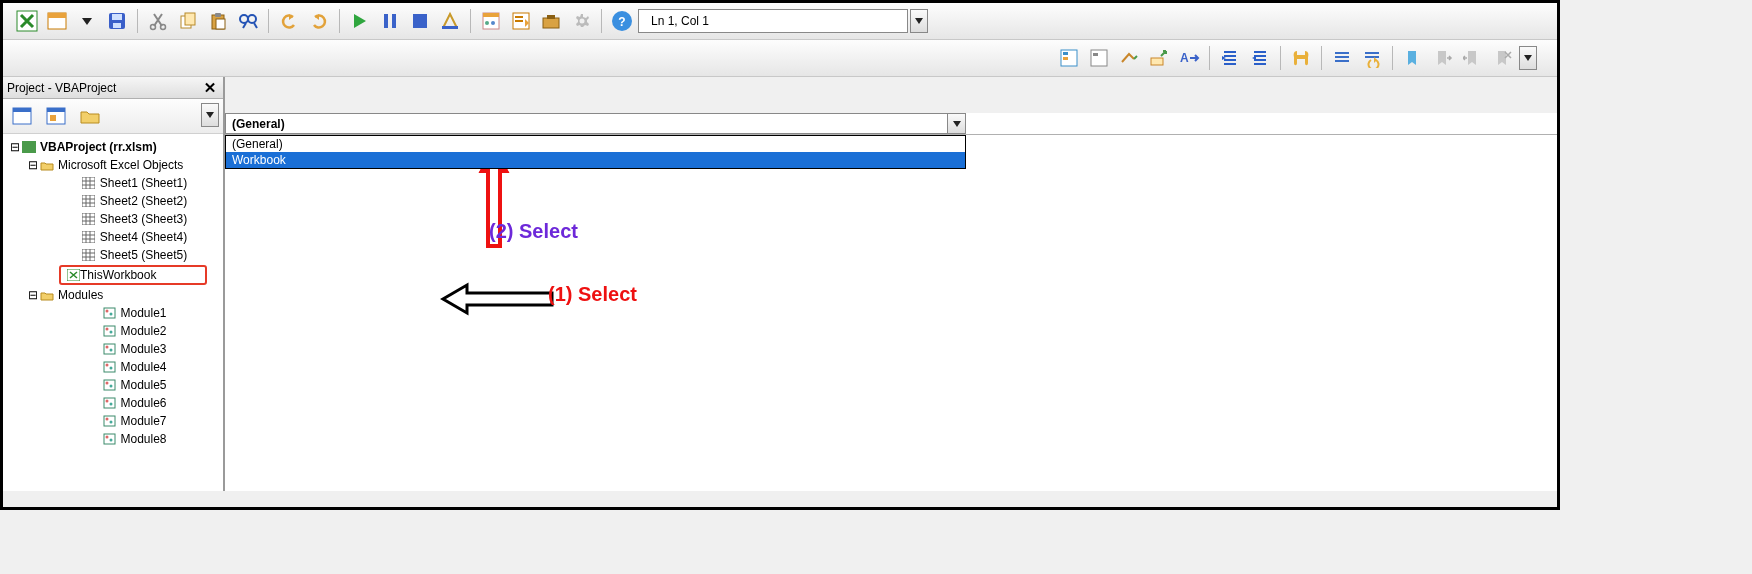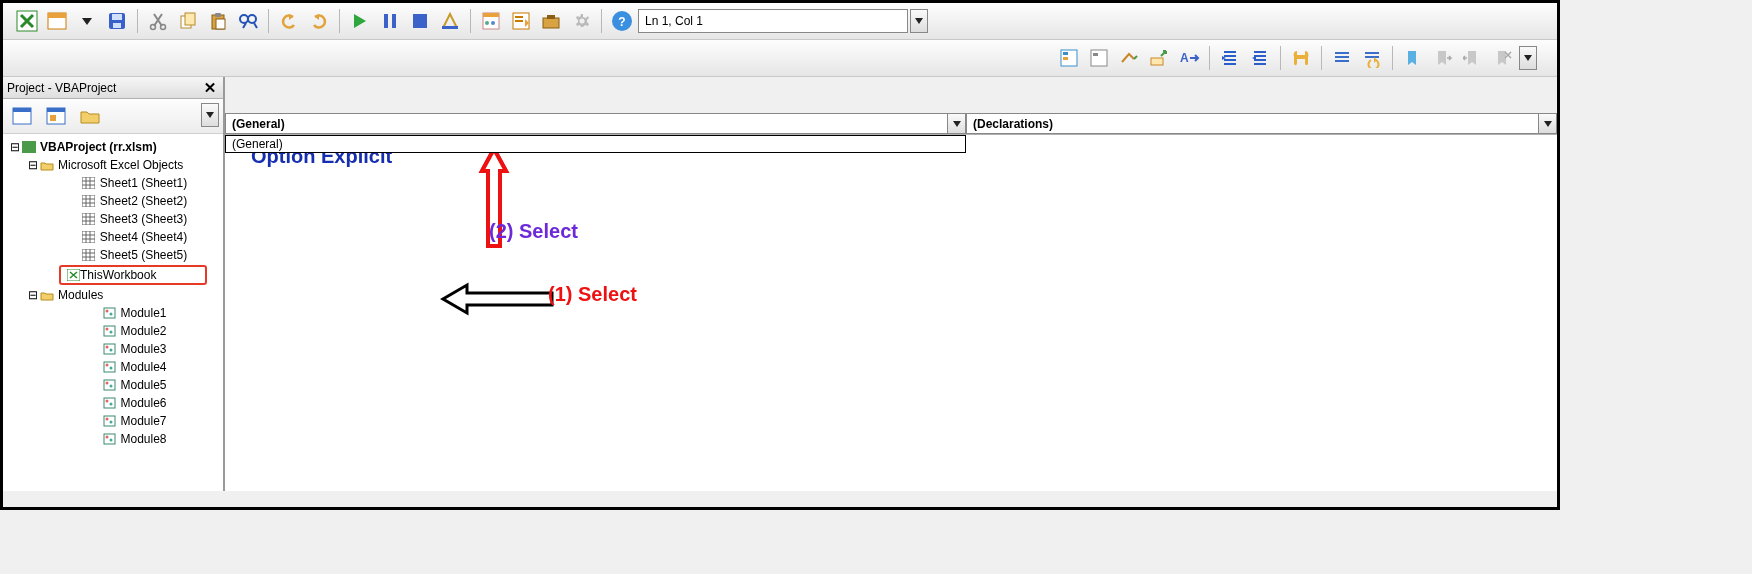--- a/index.html
+++ b/index.html
@@ -11,7 +11,7 @@
 .toolbar.row2 { justify-content: flex-end; padding-right: 20px; }
 .tbtn { width: 28px; height: 28px; display: flex; align-items: center; justify-content: center; border: 1px solid transparent; border-radius: 2px; }
 .sep { width: 1px; height: 24px; background: #b8b8b8; margin: 0 4px; }
-.cursor-box { width: 270px; height: 24px; border: 1px solid #888; background: #fff; padding: 2px 6px; display: flex; align-items: center; font-size: 13px; }
+.cursor-box { width: 270px; height: 24px; border: 1px solid #888; background: #fff; padding: 2px 12px; display: flex; align-items: center; font-size: 13px; }
 .dd-arrow { width: 18px; height: 24px; background: linear-gradient(#fafafa,#ddd); border: 1px solid #888; display:flex; align-items:center; justify-content:center; }
 
 

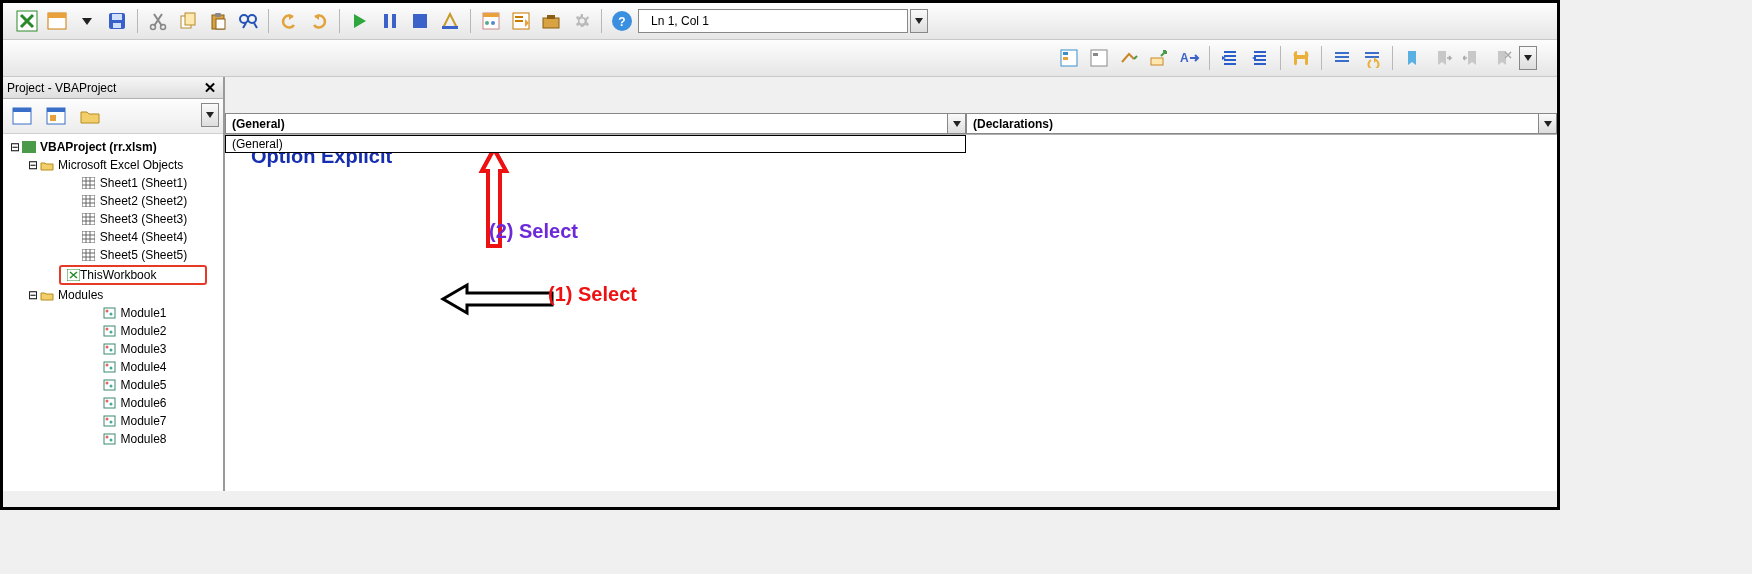--- a/index.html
+++ b/index.html
@@ -503,14 +503,6 @@
               </svg>
             </div>
         </div>
-        <div class="combo">
-          <span class="lbl">(Declarations)</span>
-          <div class="dd-arrow">
-              <svg width="10" height="10">
-                <path d="M1 2 L9 2 L5 8 Z" fill="#222"></path>
-              </svg>
-            </div>
-        </div>
       </div>
 
       <div class="drop-list">

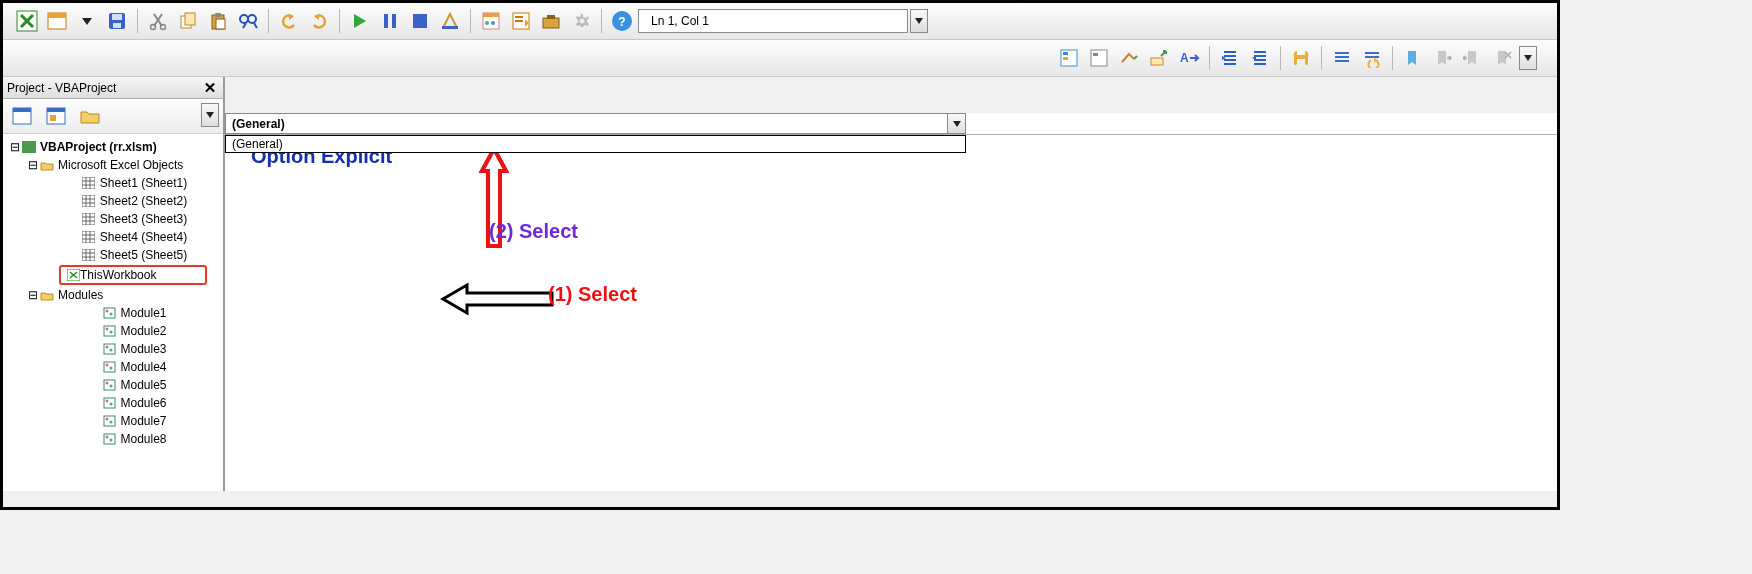--- a/index.html
+++ b/index.html
@@ -507,6 +507,7 @@
 
       <div class="drop-list">
         <div class="opt">(General)</div>
+        <div class="opt sel">Workbook</div>
       </div>
 
       <div class="code-body">

